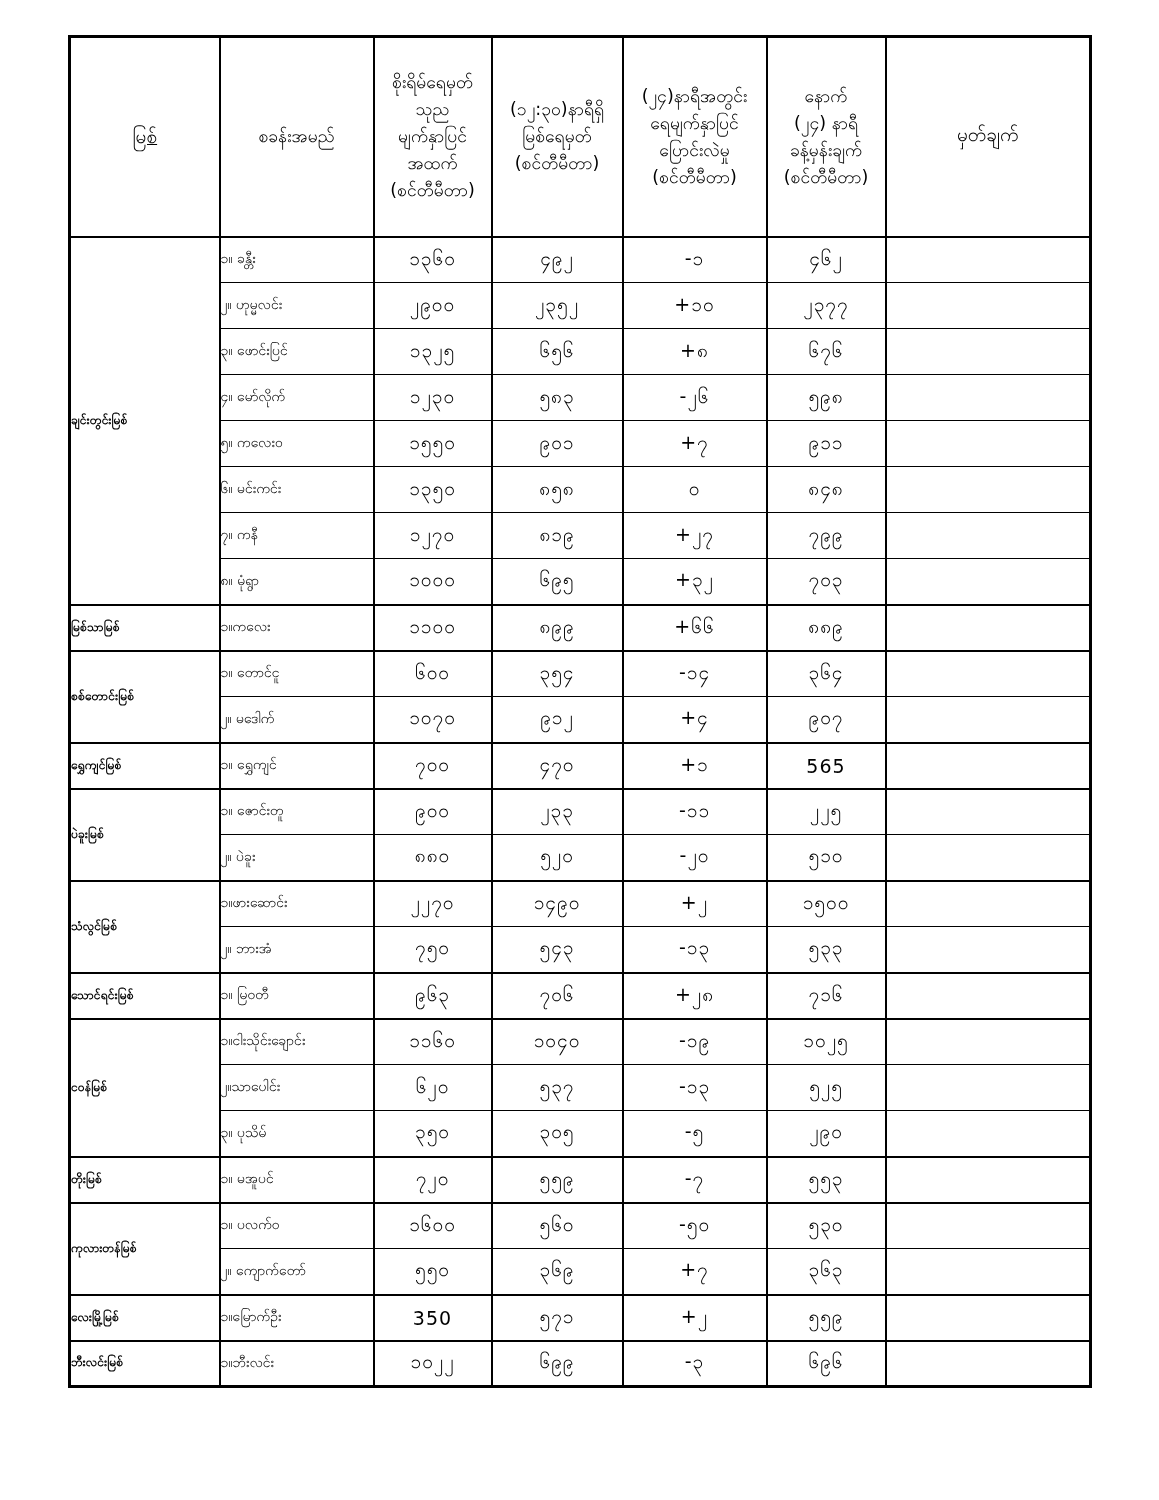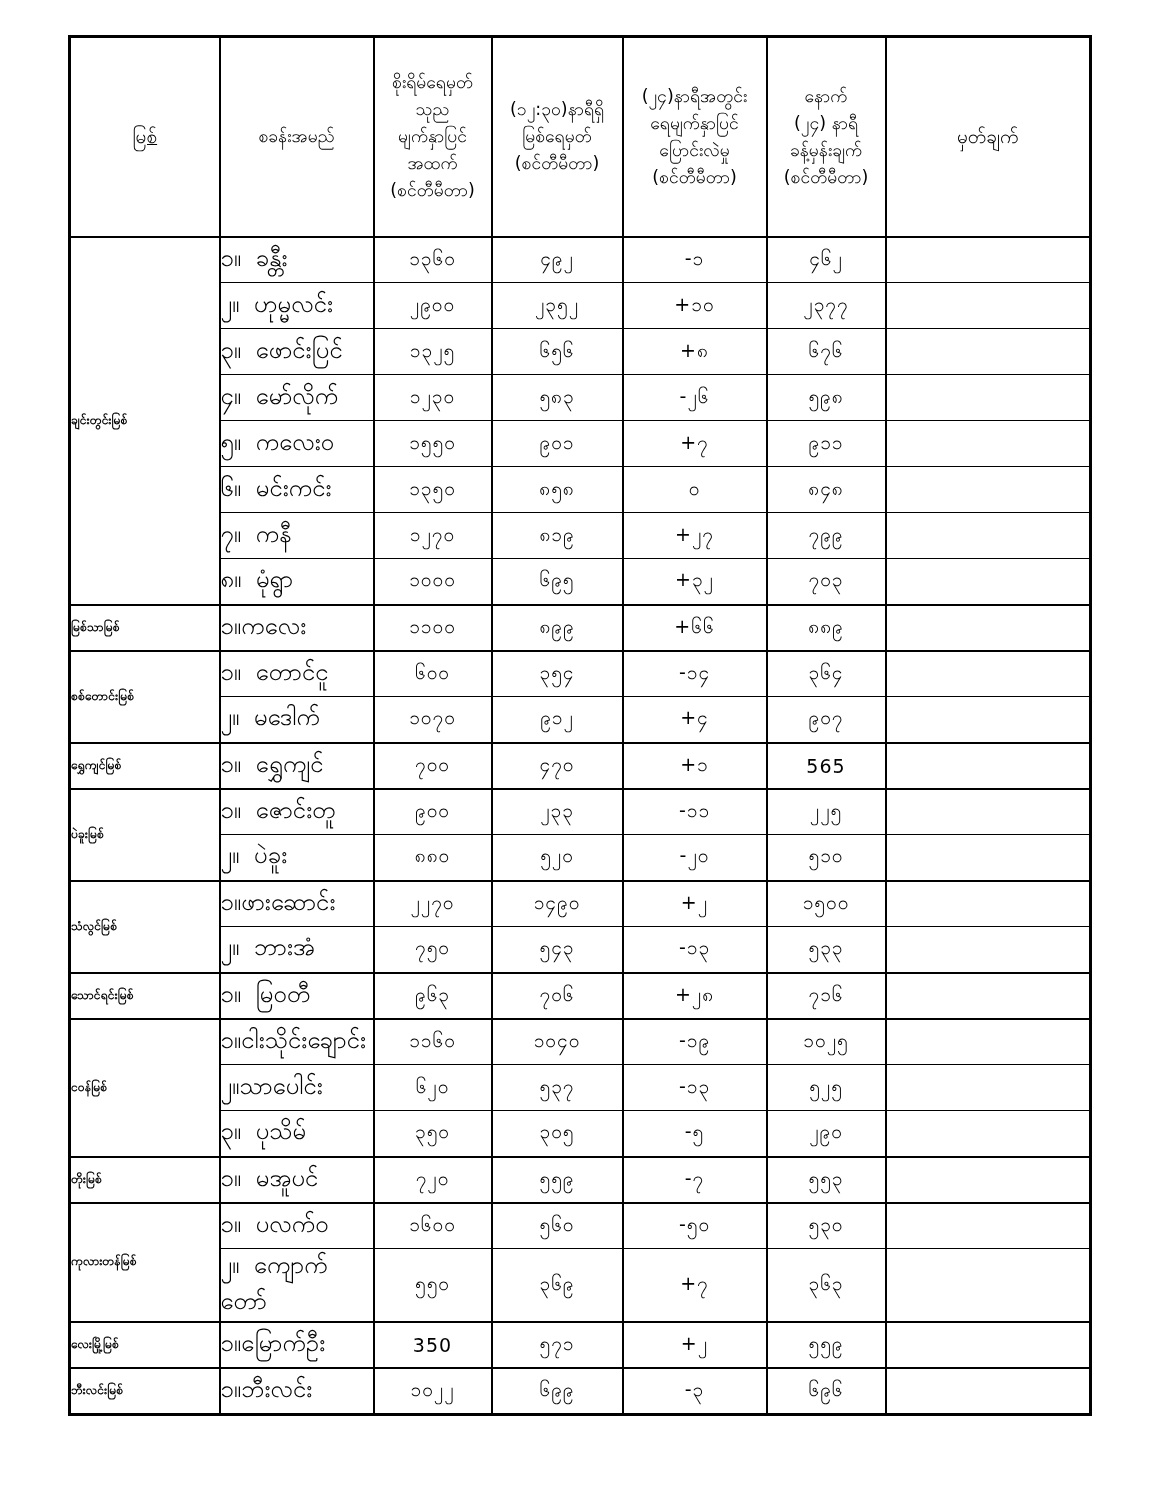--- a/index.html
+++ b/index.html
@@ -44,7 +44,7 @@
     white-space: pre-line;
   }
   thead th.h-river { font-size: 19px; text-decoration: underline; }
-  thead th.h-remark { font-size: 19px; }
+  thead th.h-remark { font-size: 19px; font-family: Liberation Mono, monospace; }
   tbody td { height: 46px; }
   td.river-cell {
     text-align: left;

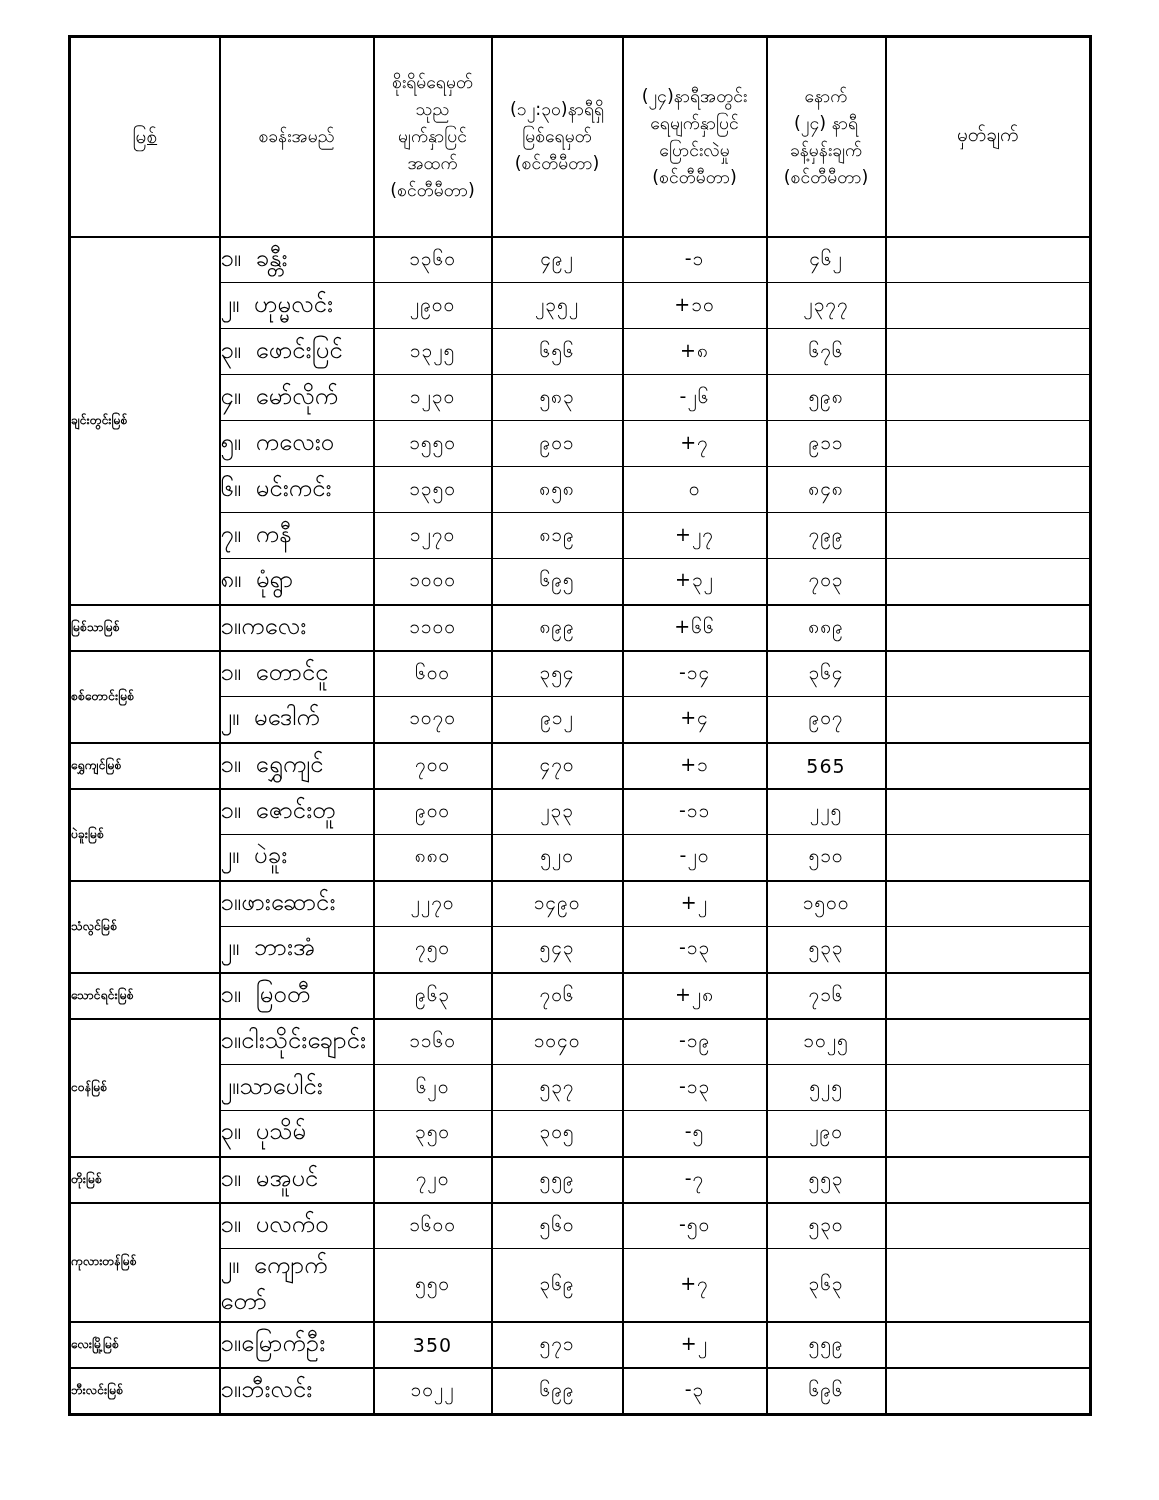--- a/index.html
+++ b/index.html
@@ -58,8 +58,7 @@
     text-align: left;
     vertical-align: middle;
     padding-left: 8px;
-    font-size: 24px;
-    font-family: Liberation Mono, monospace;
+    font-size: 14px;
   }
   td.danger-cell,
   td.current-cell,

